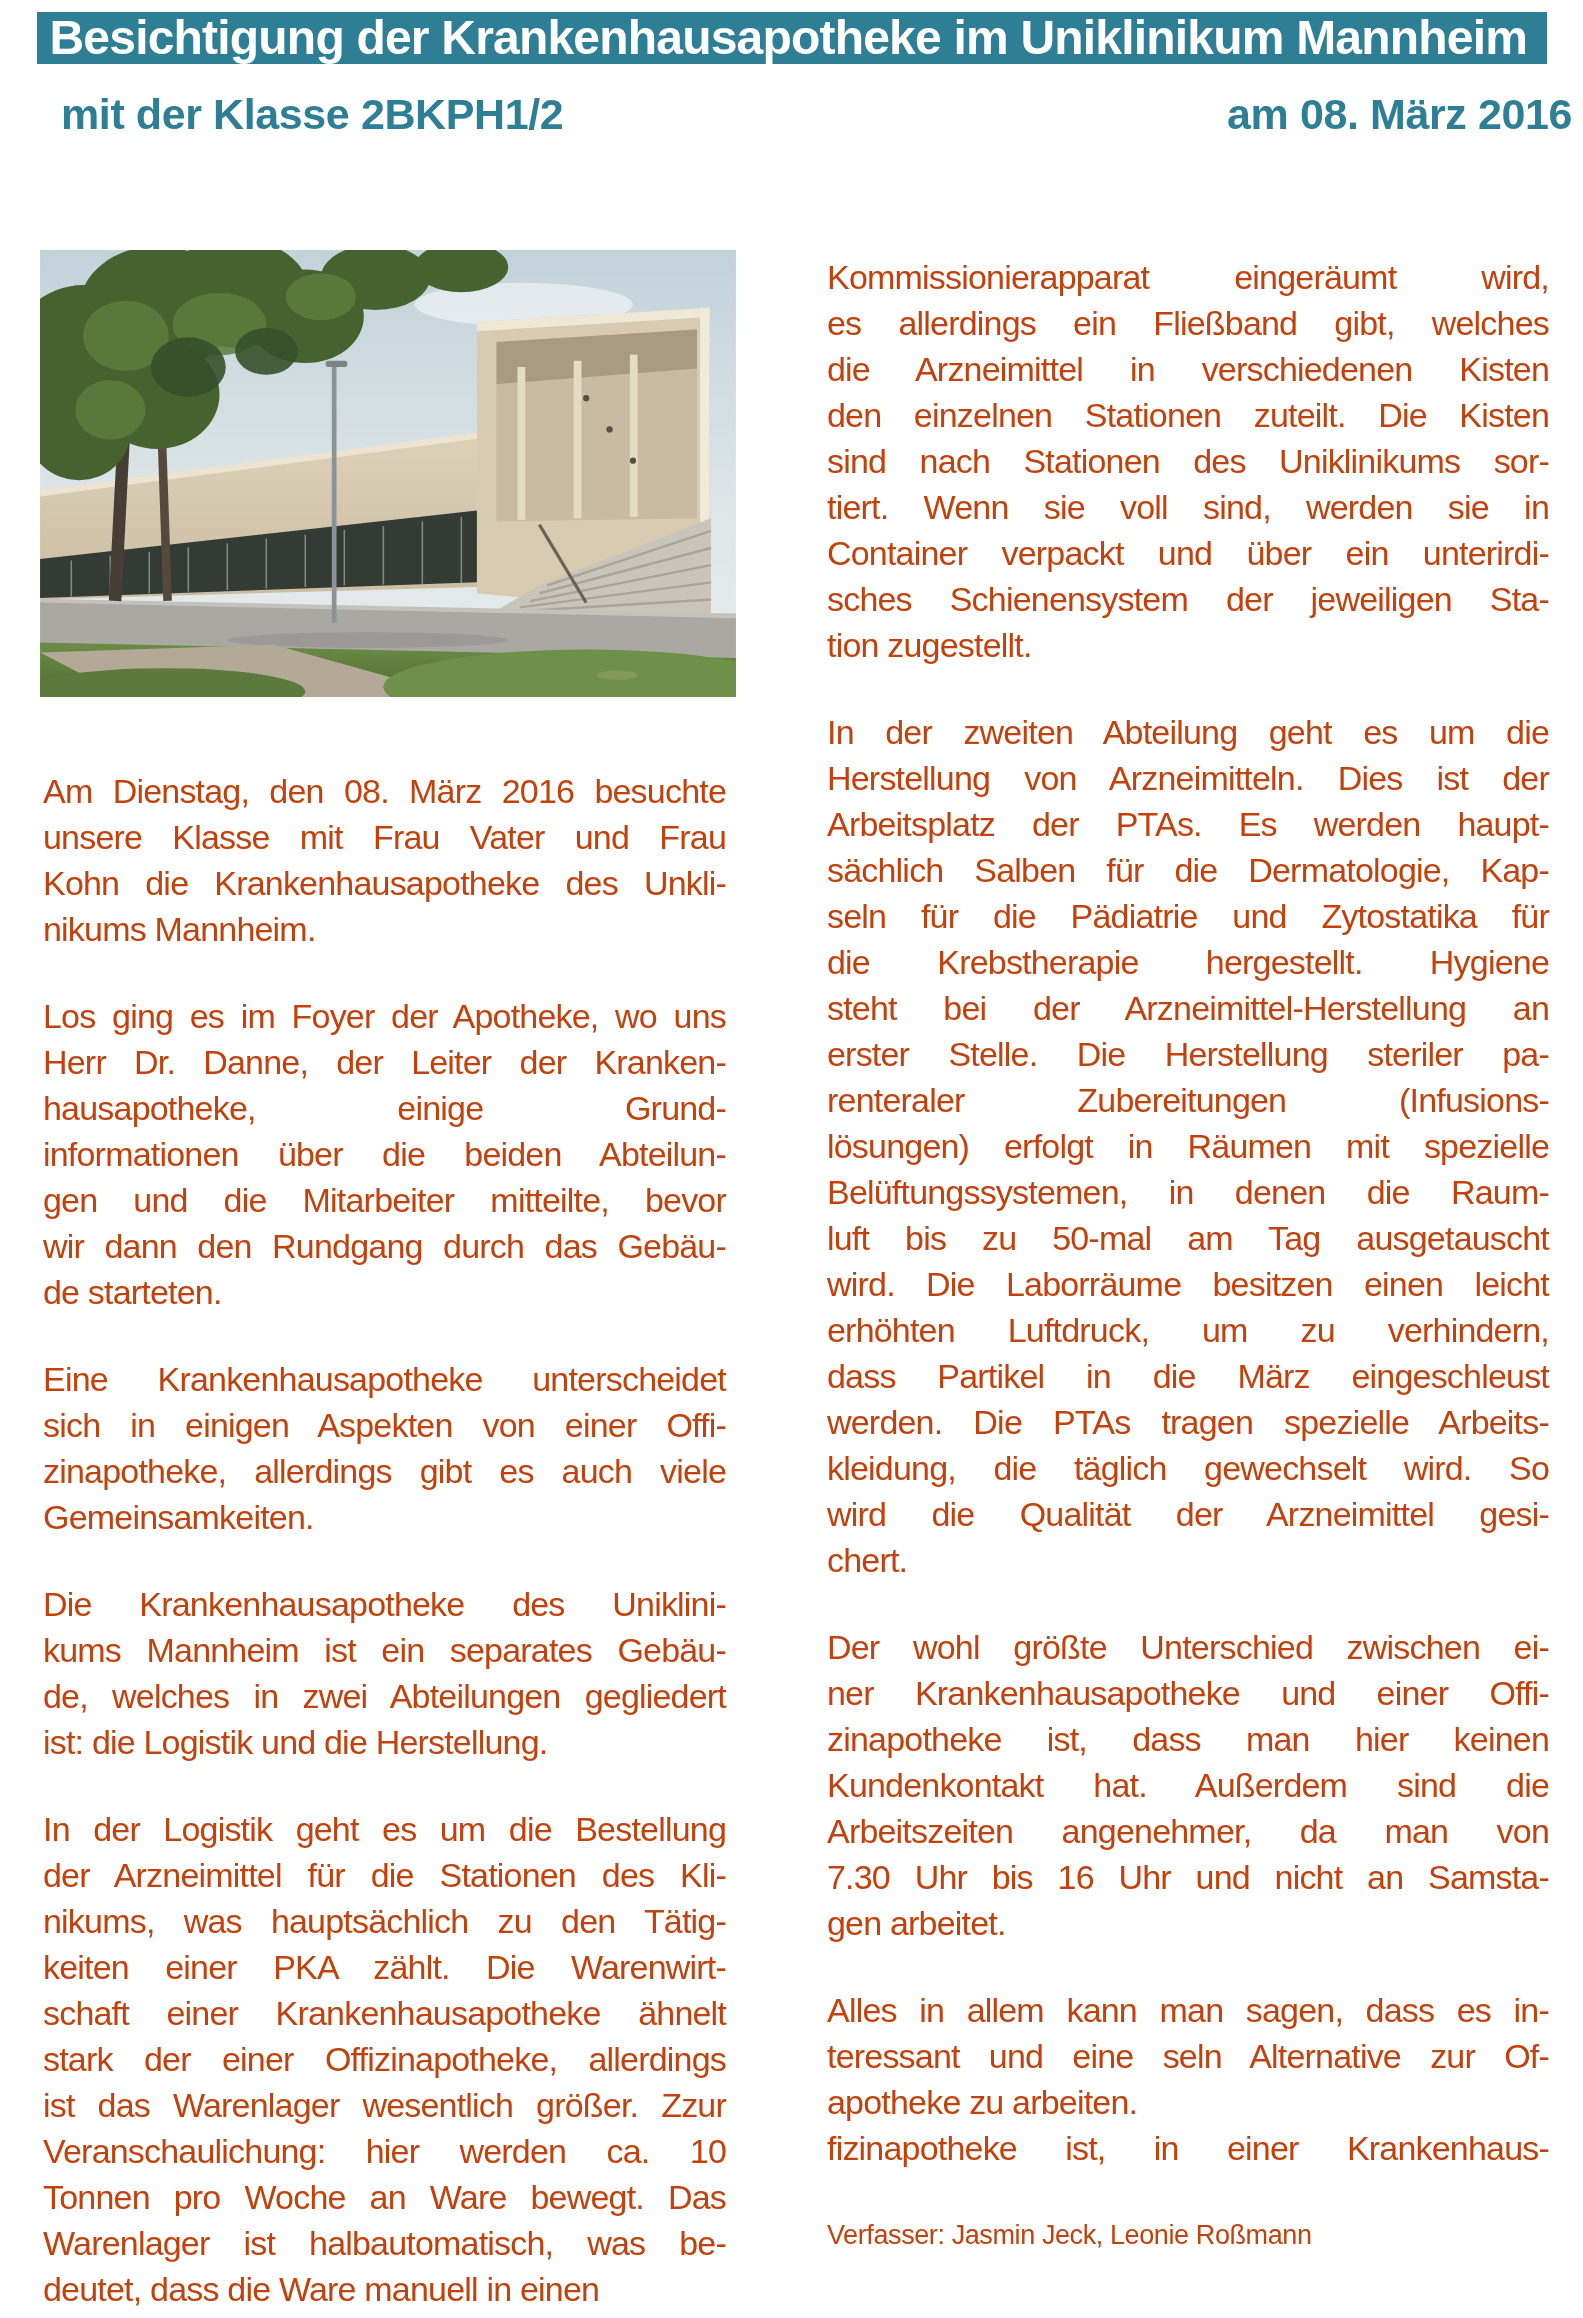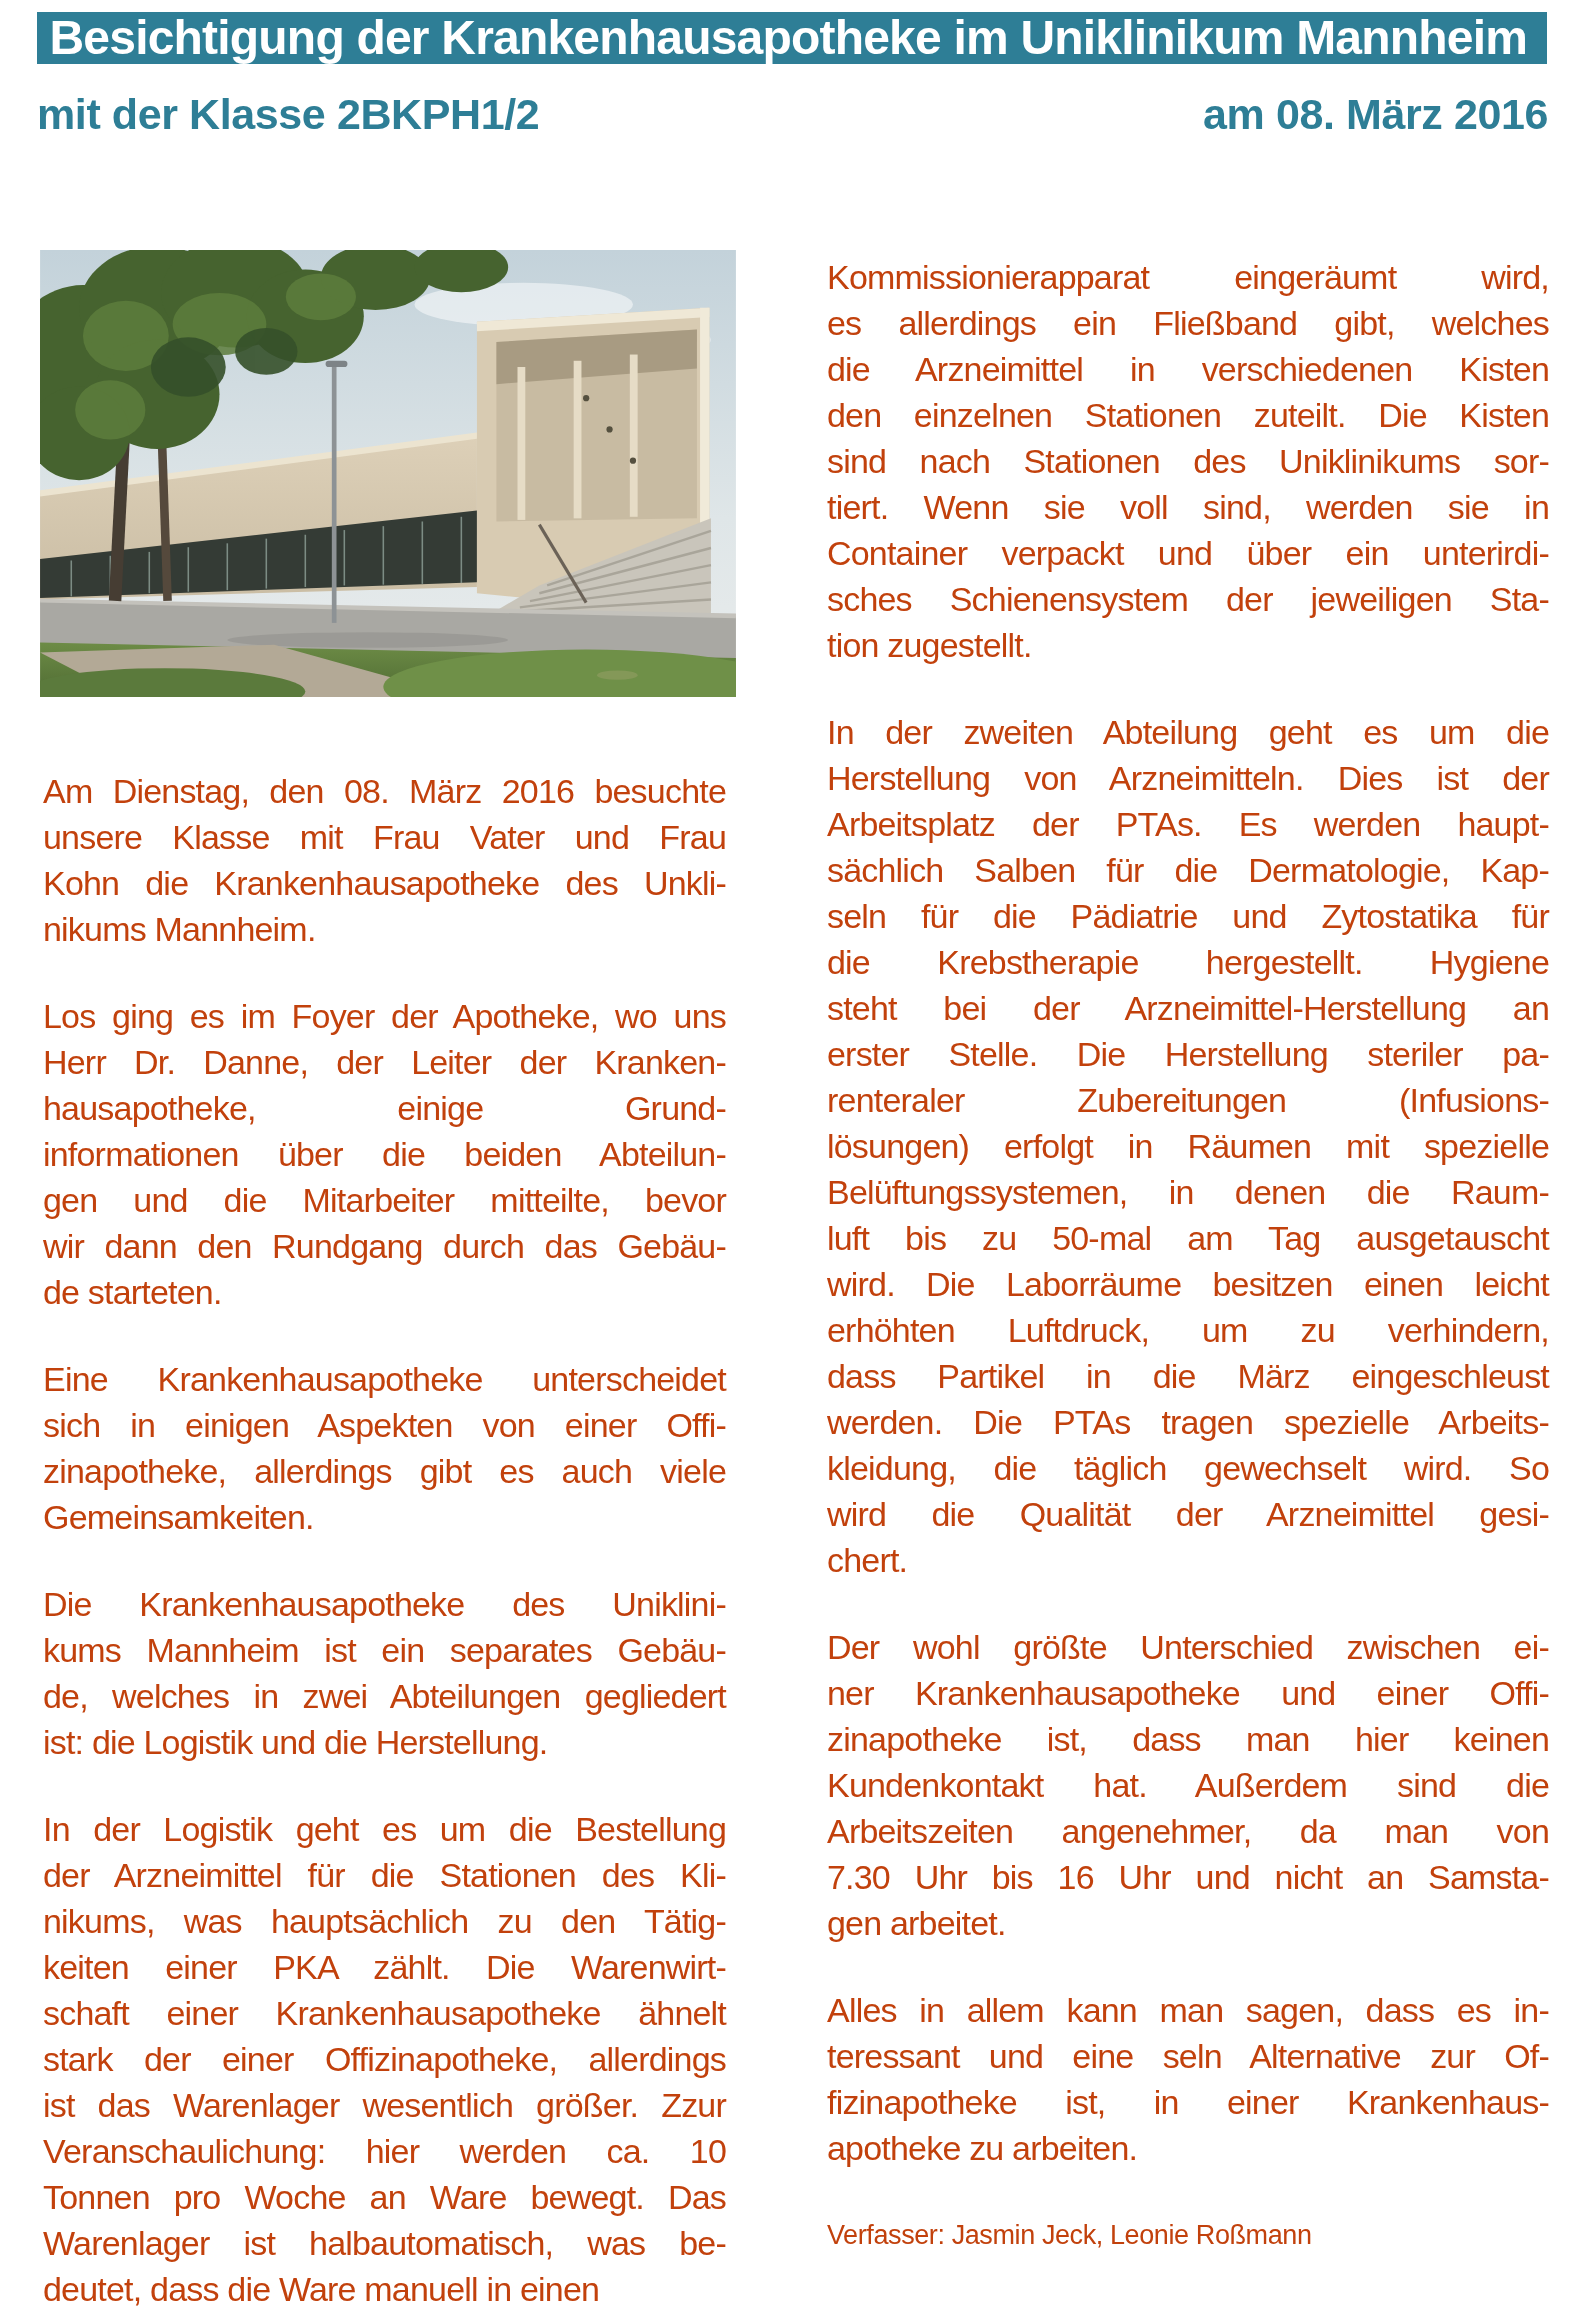--- a/index.html
+++ b/index.html
@@ -35,7 +35,7 @@
     <span class="title-text">Besichtigung der Krankenhausapotheke im Uniklinikum Mannheim</span>
   </div>
 
-  <div class="subtitle-row" style="color: rgb(46, 126, 150);">
+  <div class="subtitle-row" style="color: rgb(46, 126, 150); margin-left: 24px;">
     <span>mit der Klasse 2BKPH1/2</span>
     <span>am 08. März 2016</span>
   </div>

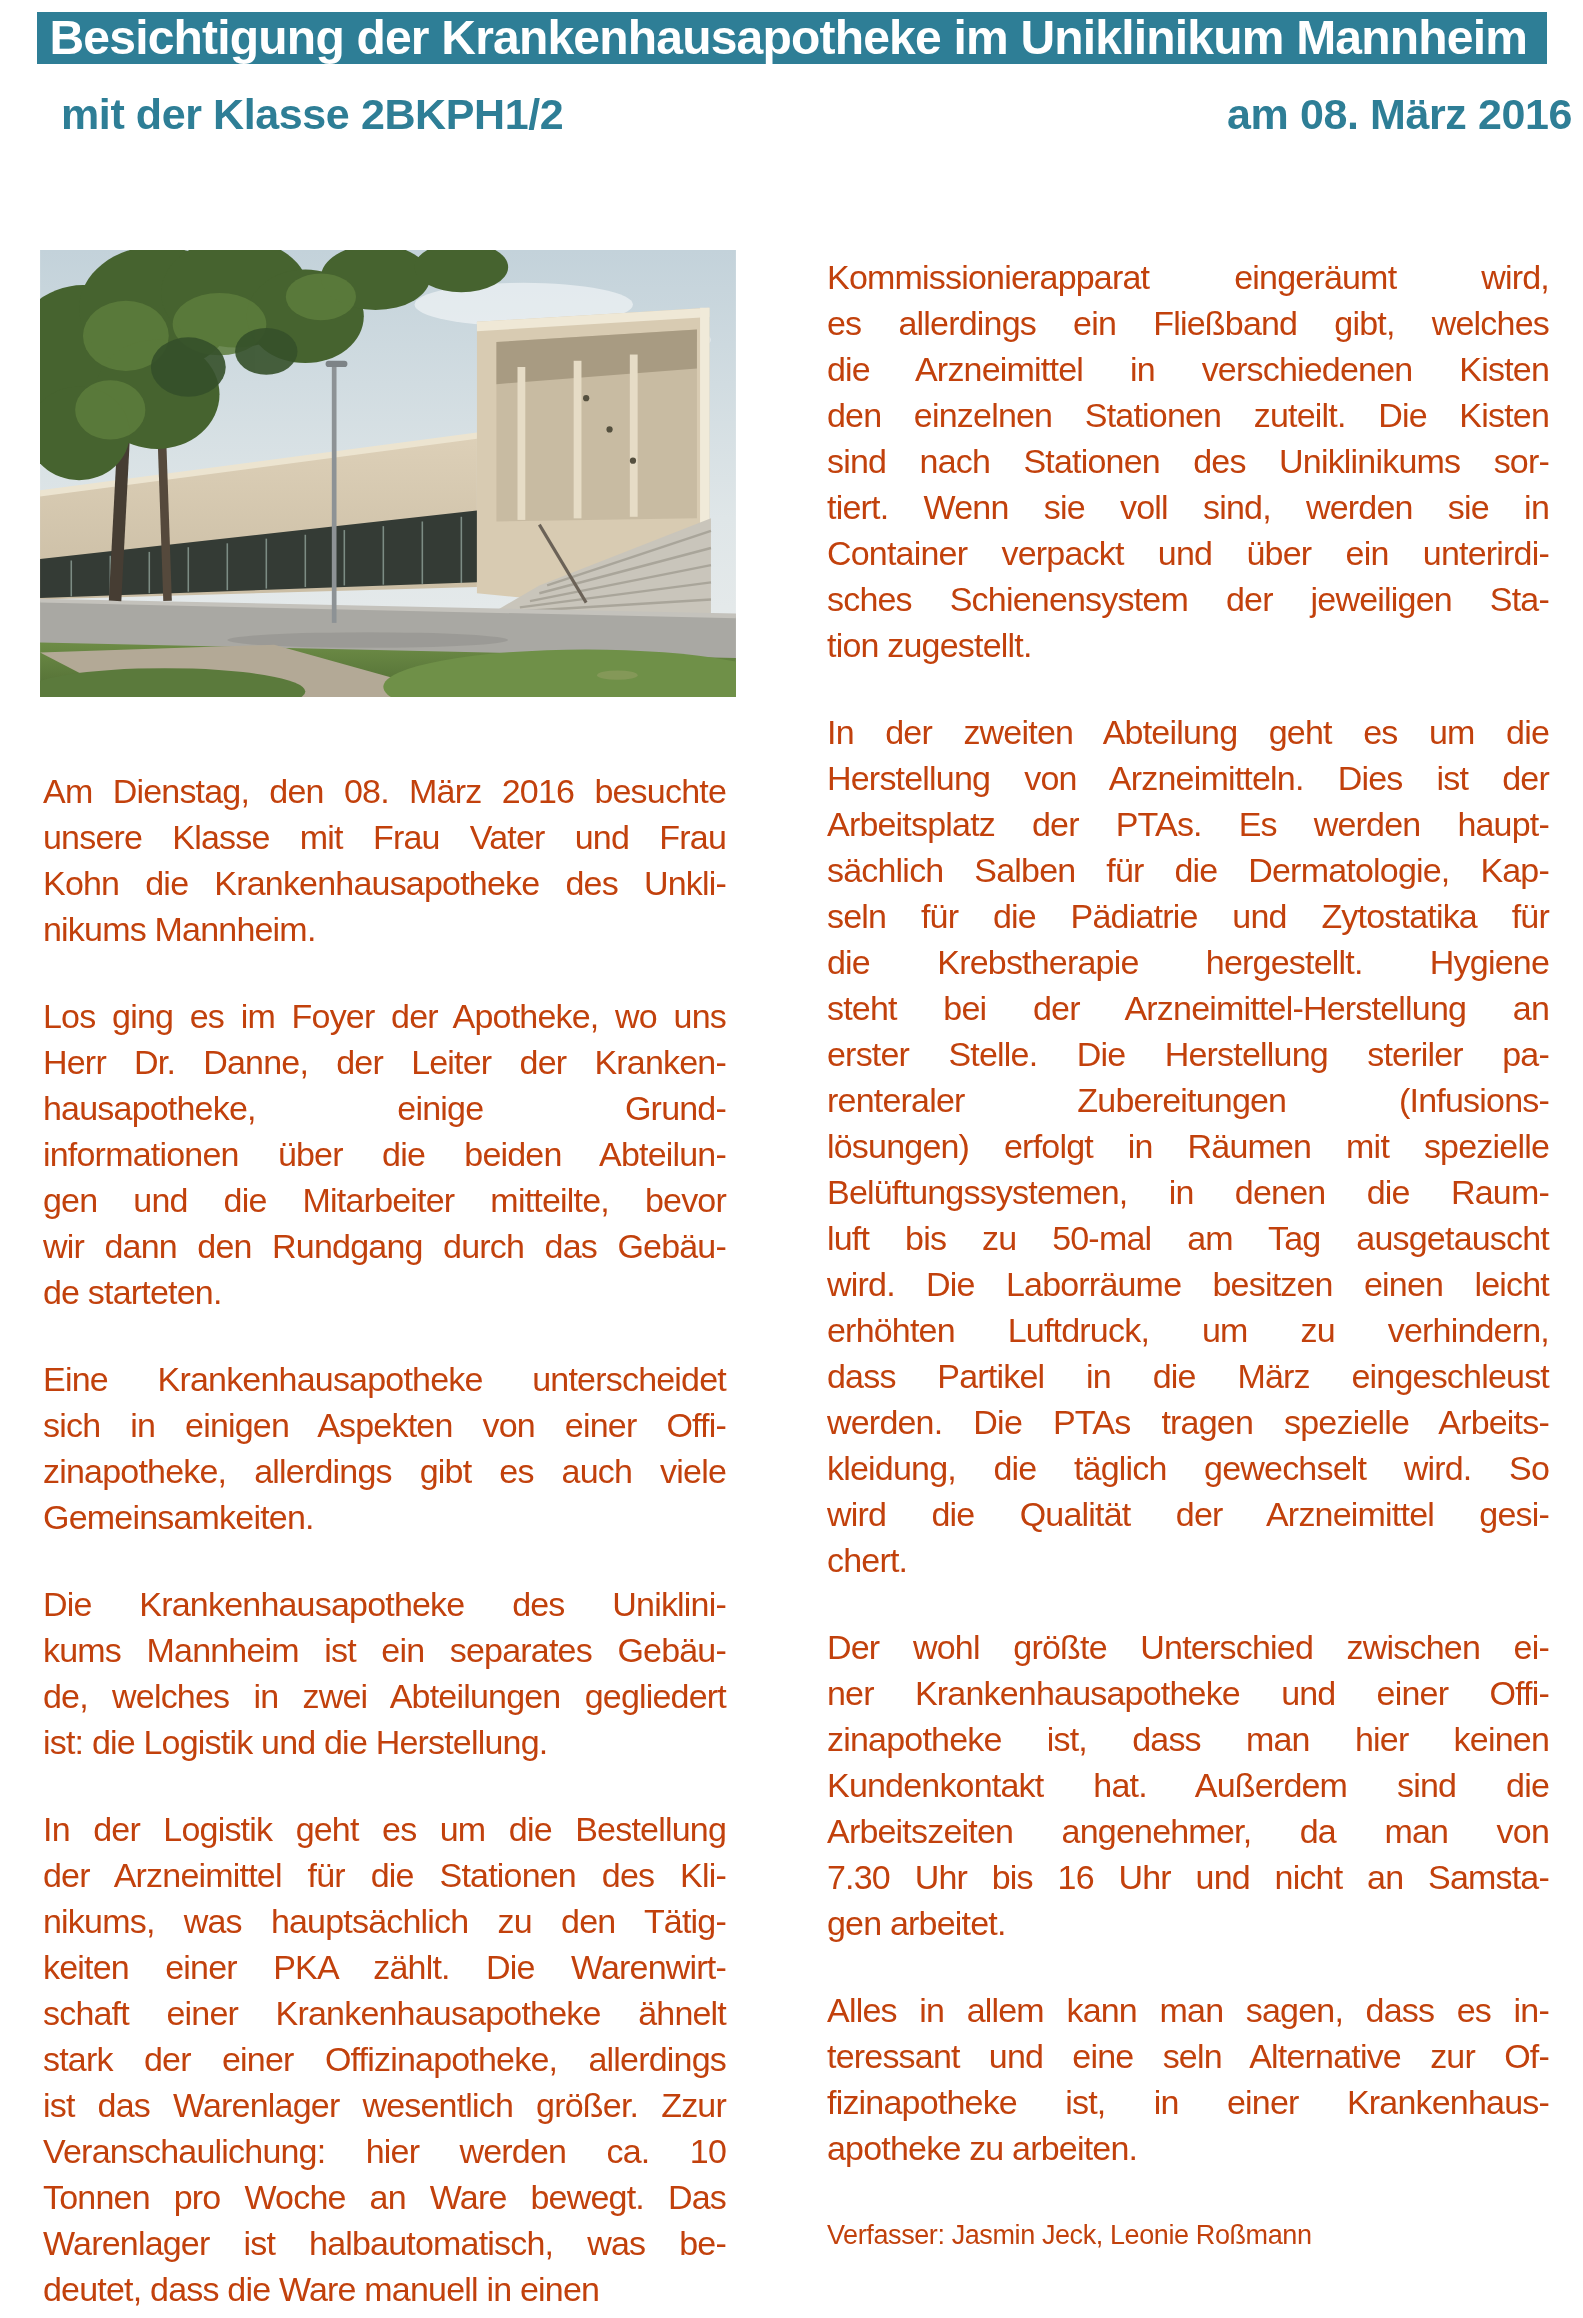--- a/index.html
+++ b/index.html
@@ -241,8 +241,8 @@
       <div class="para">
         <div class="tline">Alles in allem kann man sagen, dass es in-</div>
         <div class="tline">teressant und eine seln Alternative zur Of-</div>
+        <div class="tline last">apotheke zu arbeiten.</div>
         <div class="tline">fizinapotheke ist, in einer Krankenhaus-</div>
-        <div class="tline last">apotheke zu arbeiten.</div>
       </div>
       <div class="para small">
         <div class="tline last">Verfasser: Jasmin Jeck, Leonie Roßmann</div>

